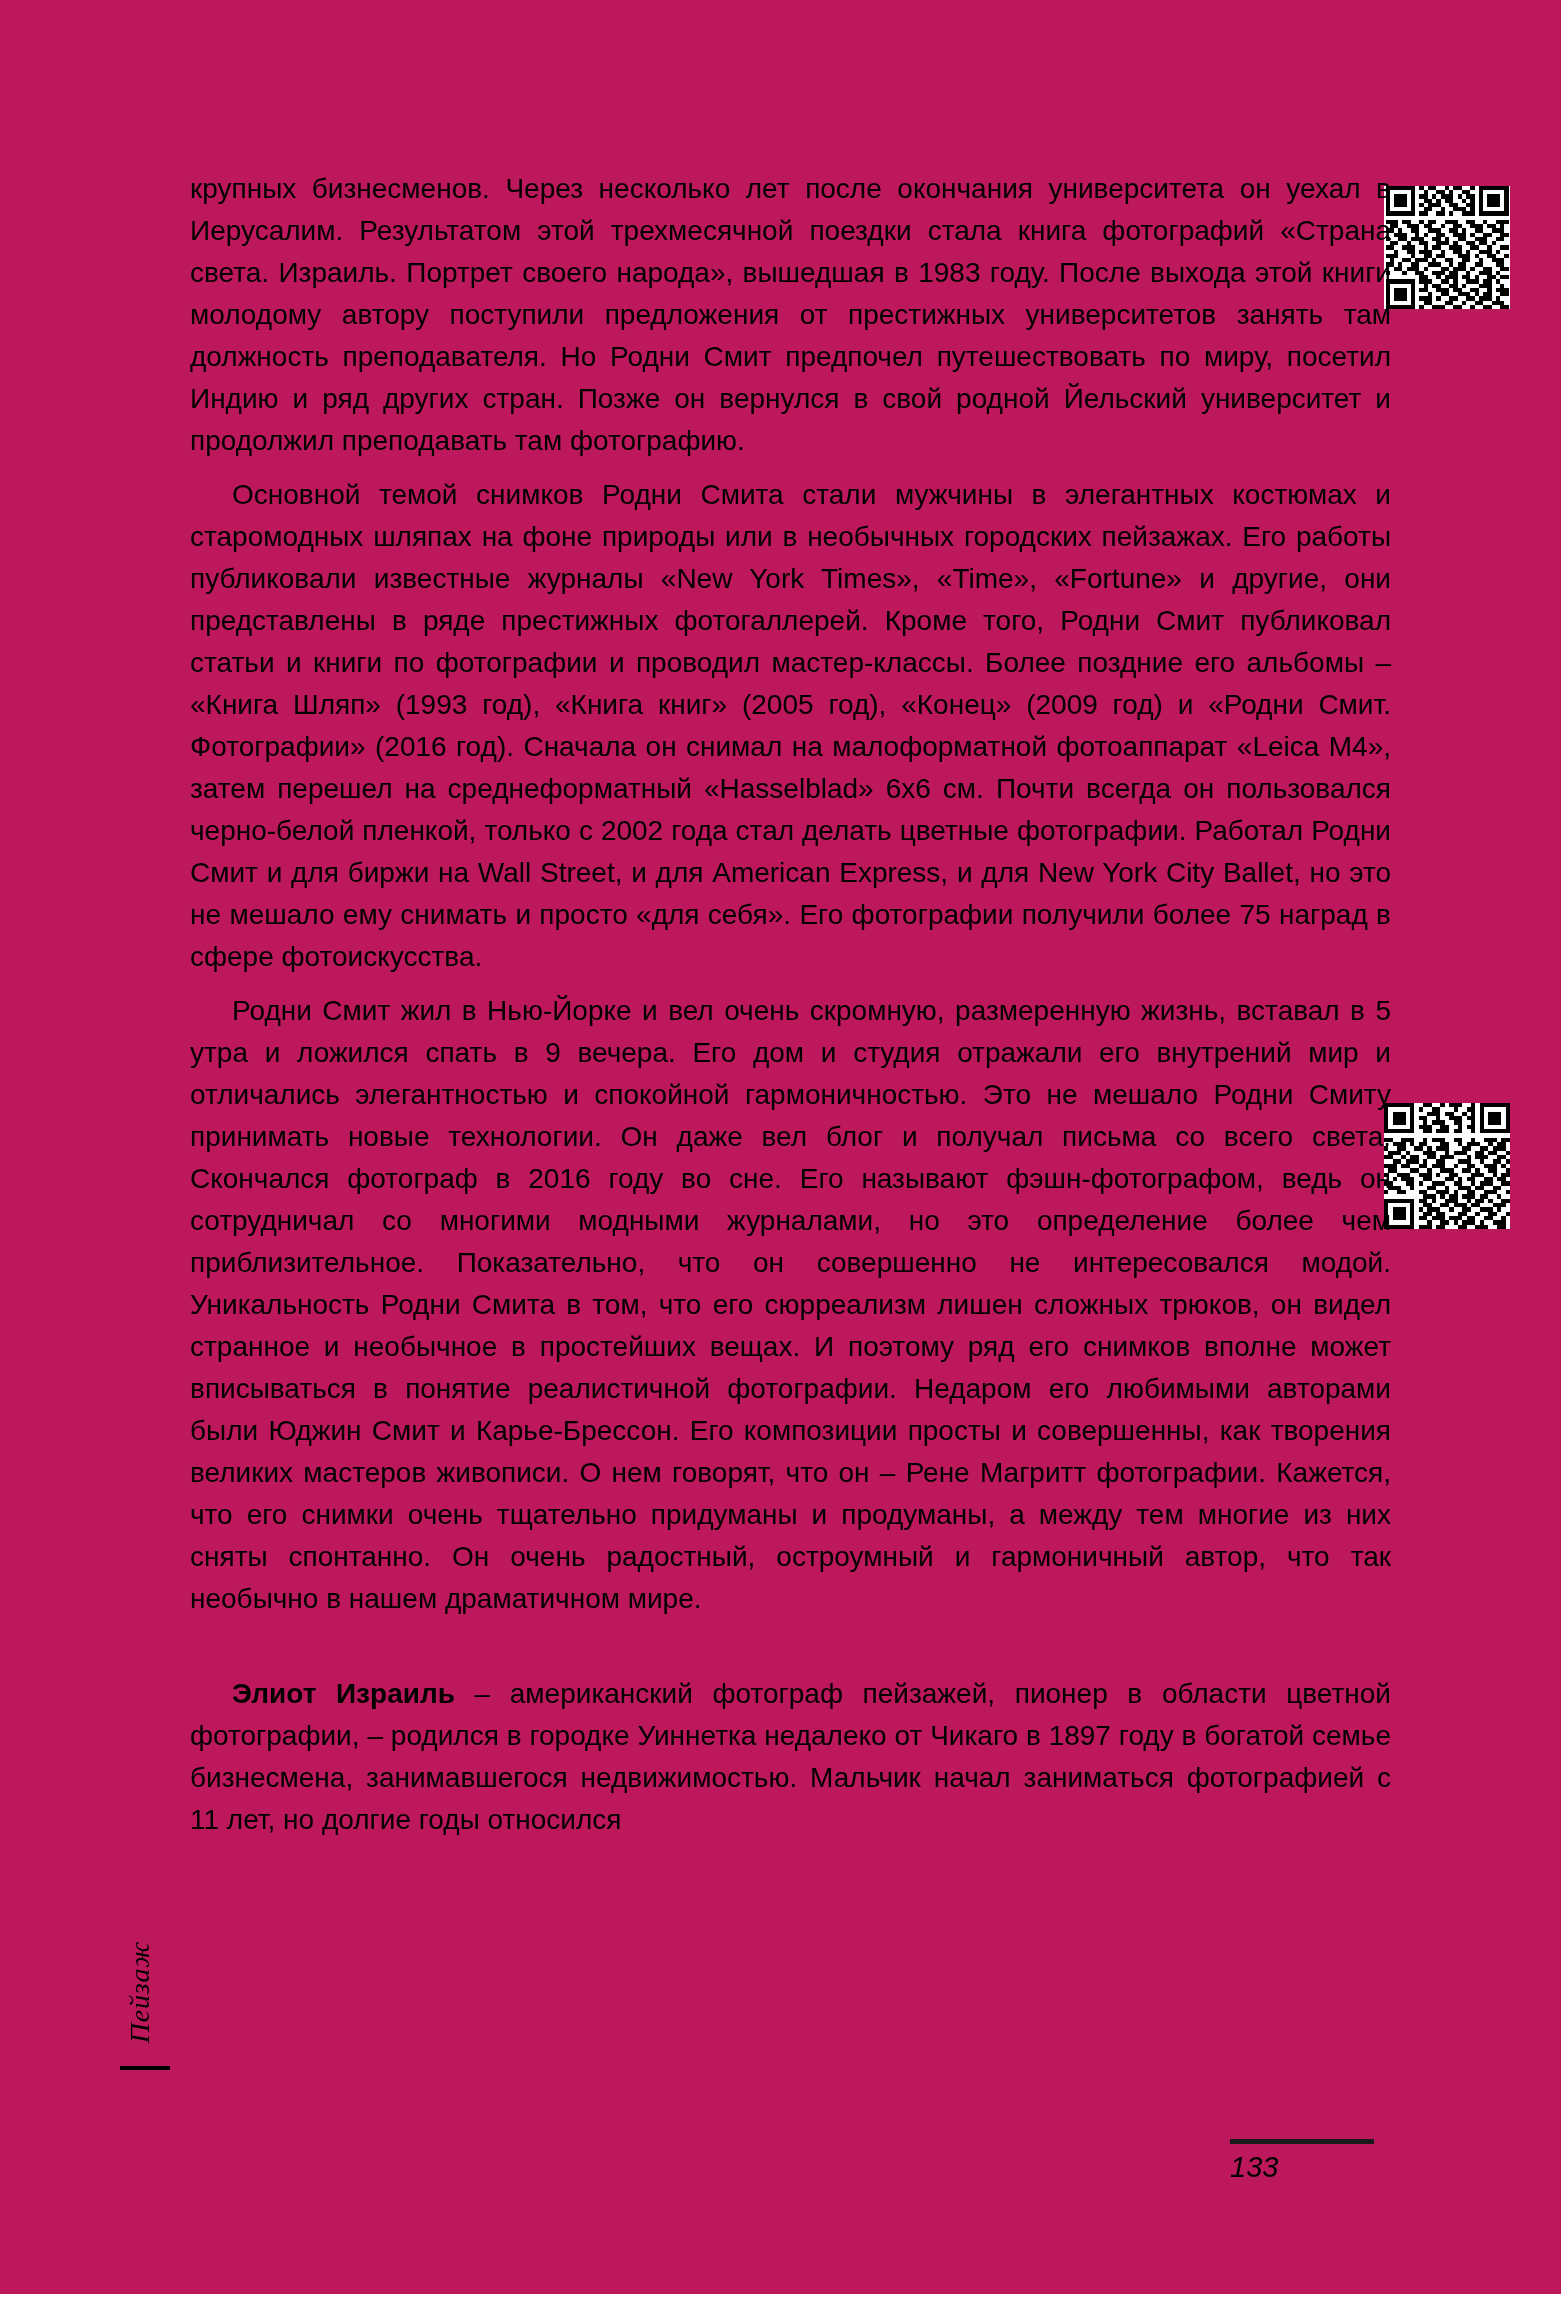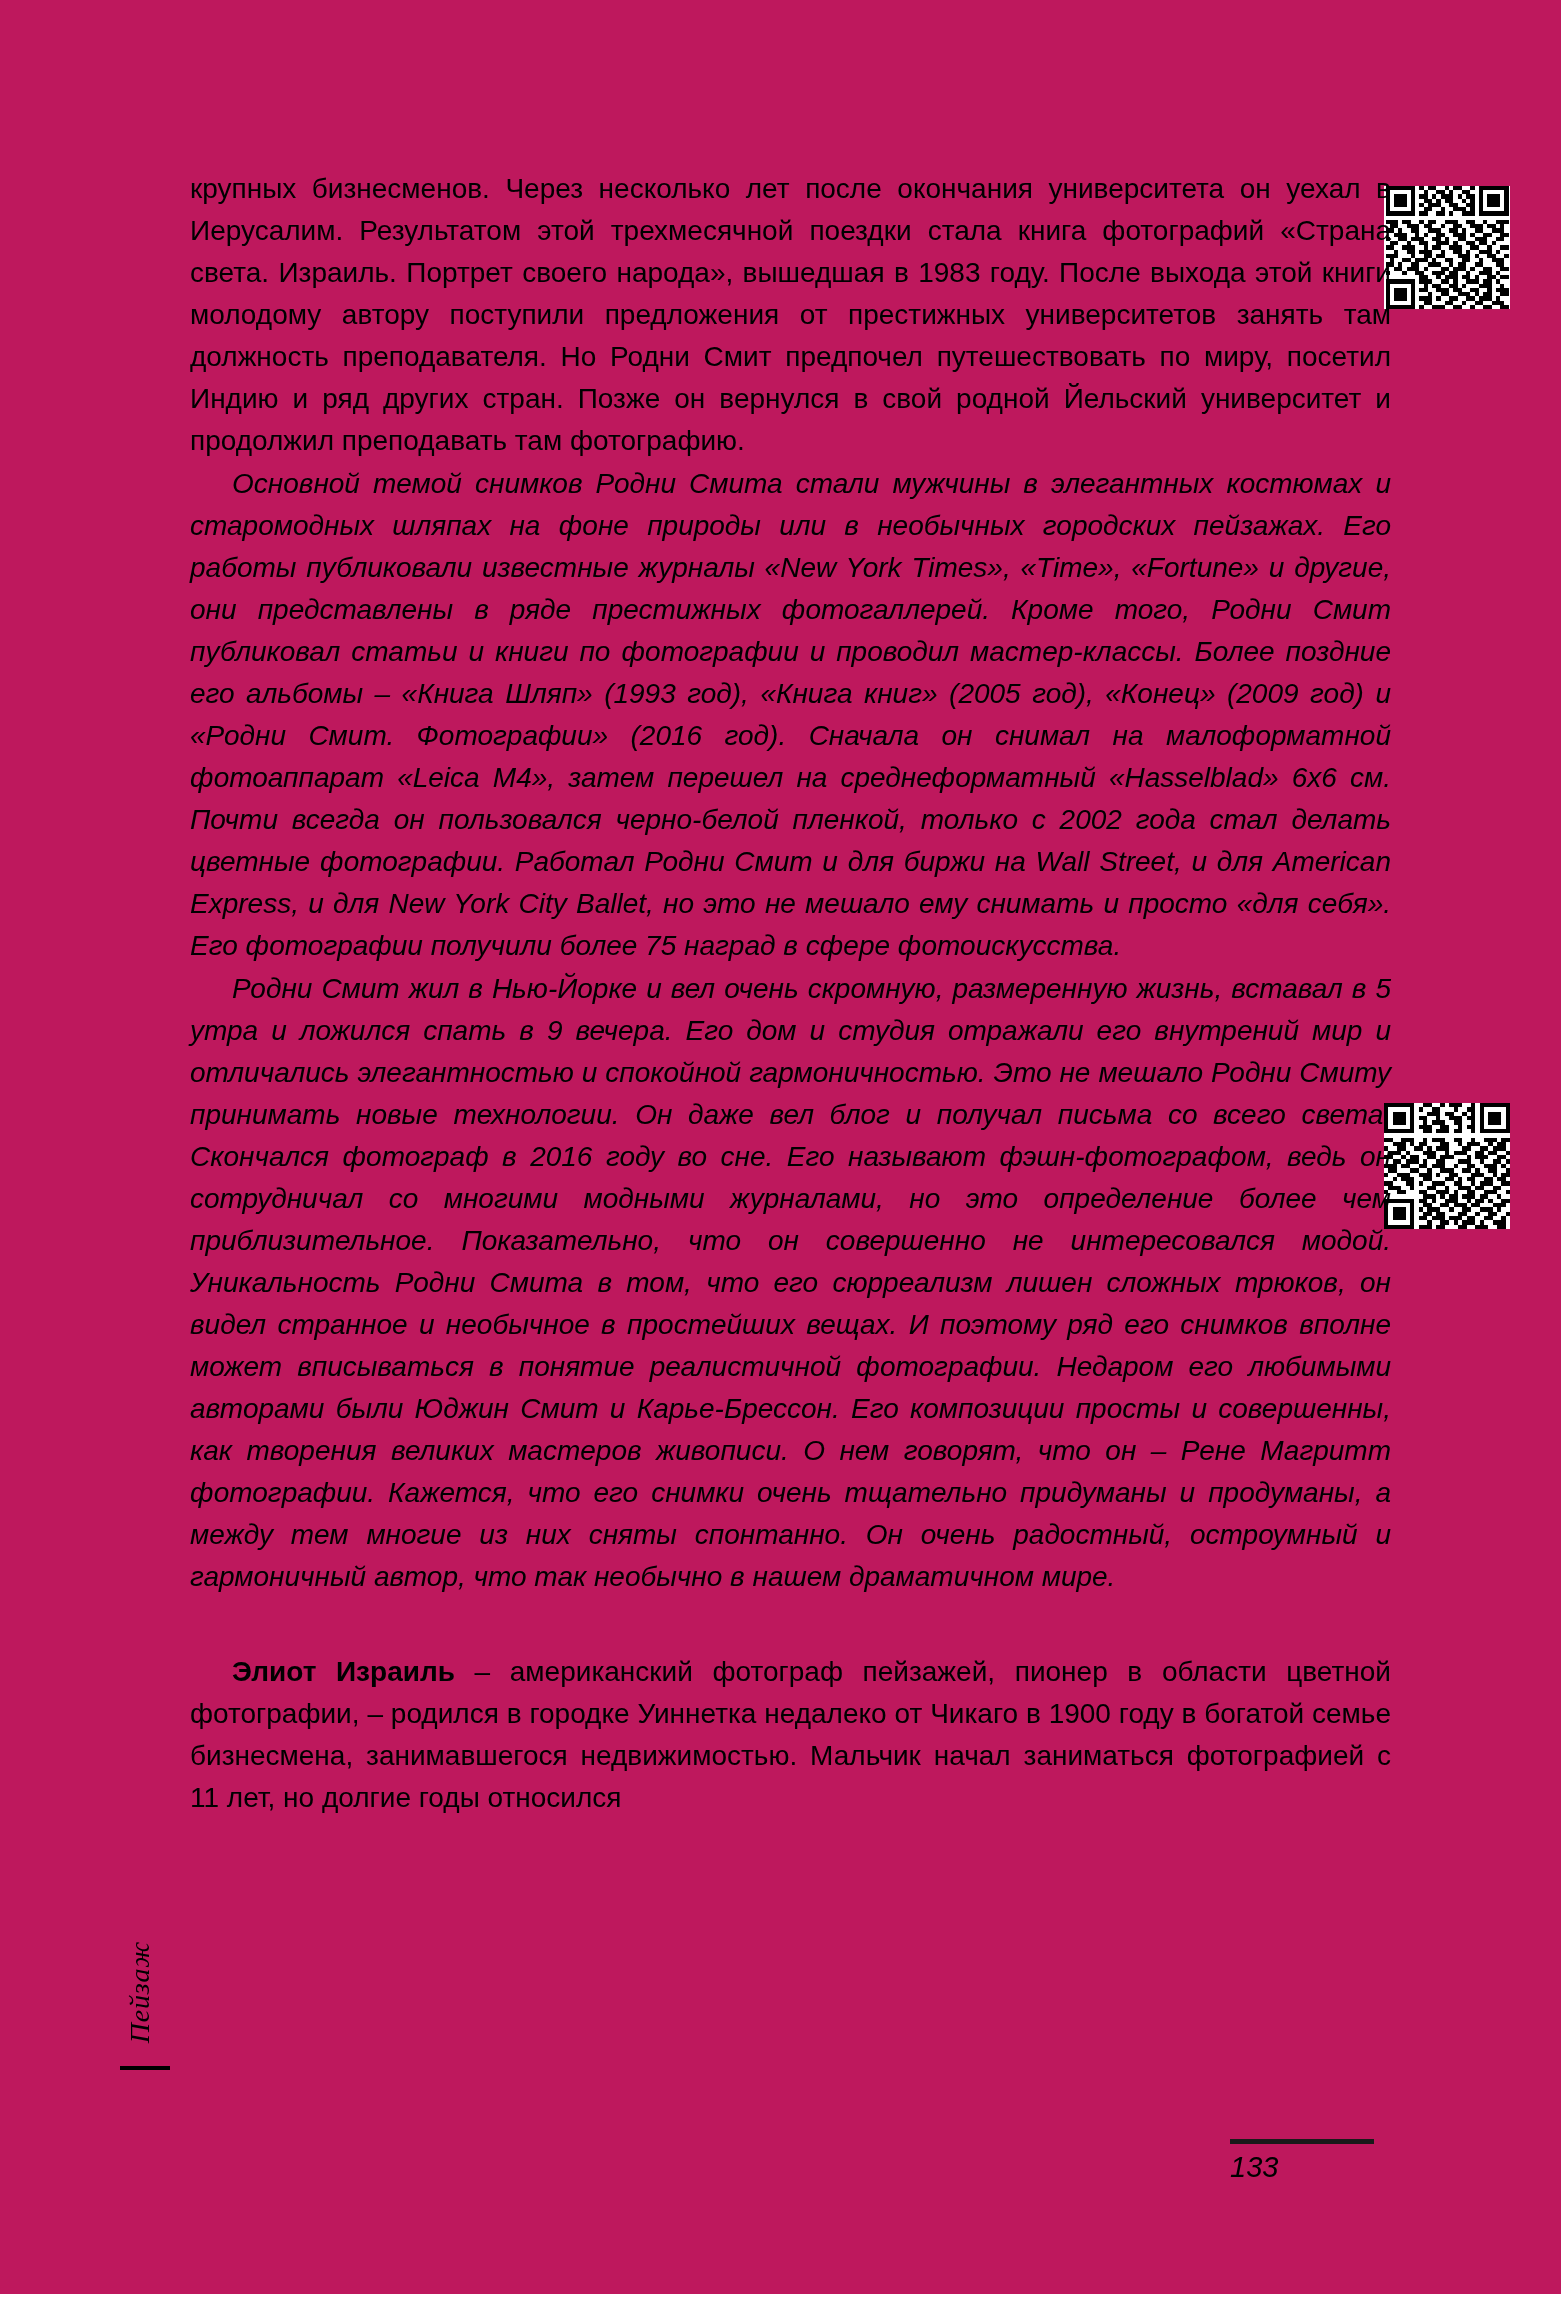--- a/index.html
+++ b/index.html
@@ -41,8 +41,7 @@
     text-indent: 42px;
   }
   .para + .para {
-    margin-top: 1px;
-    font-style: italic;
+    margin-top: 12px;
   }
 
   b.name-bold {

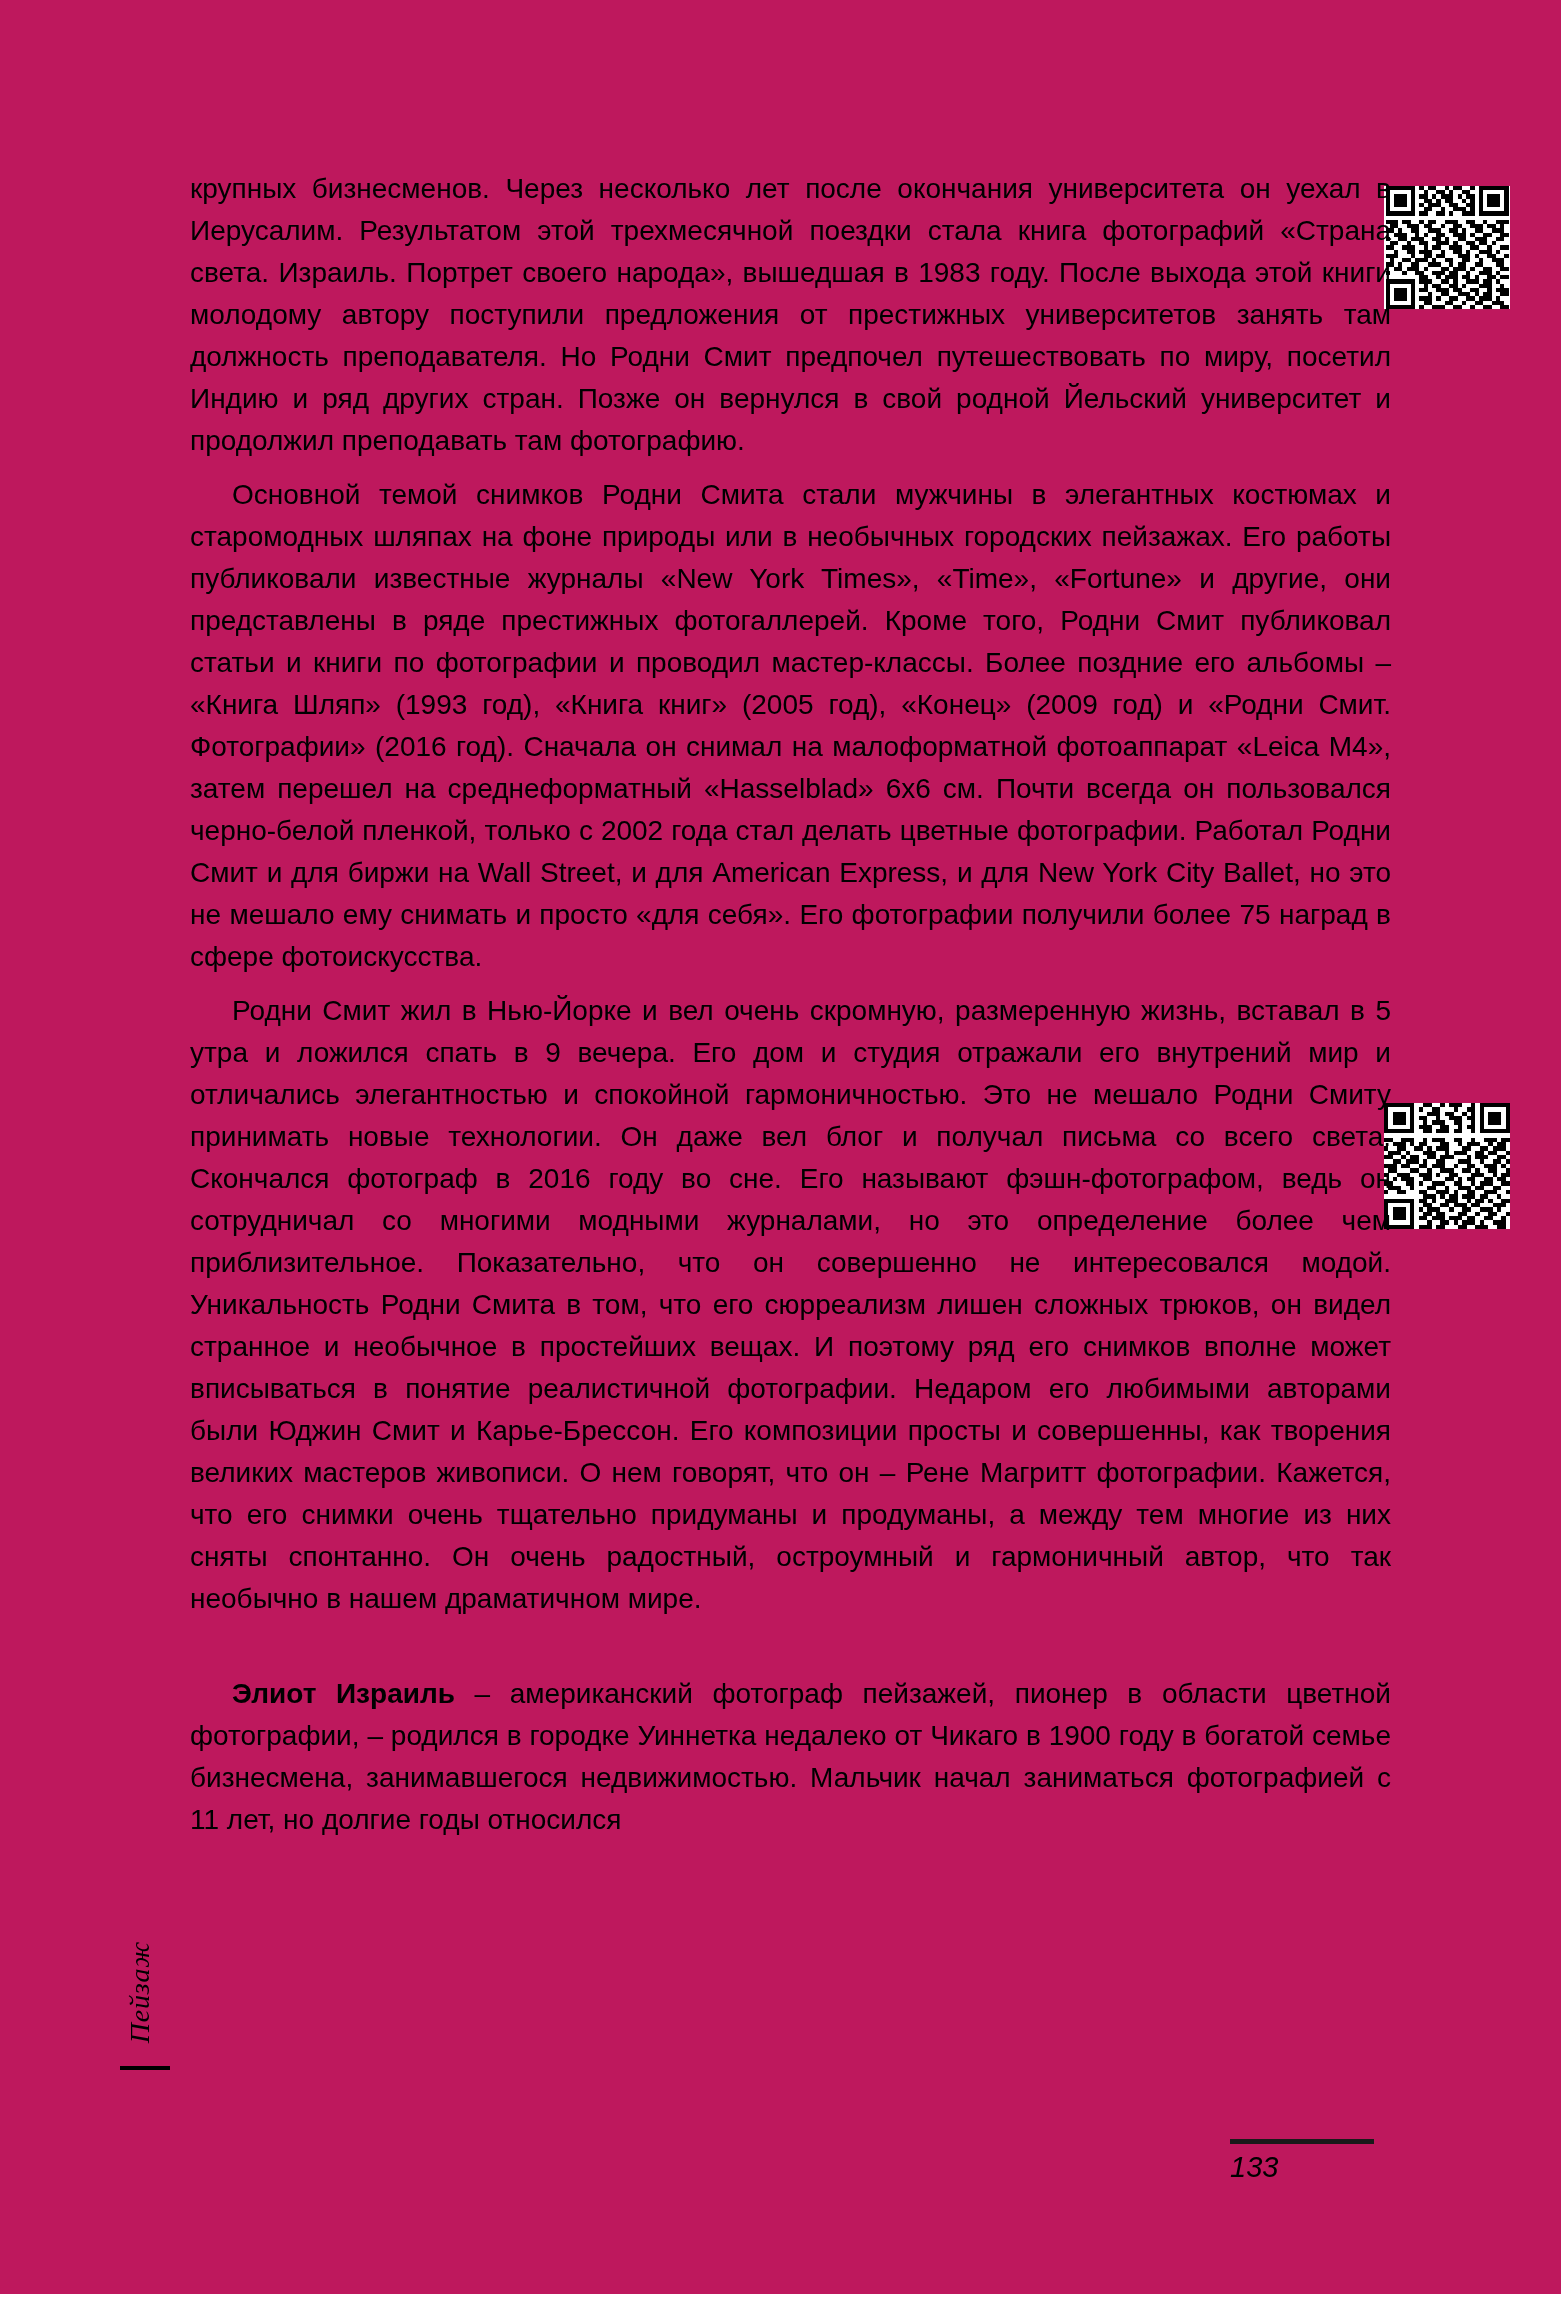--- a/index.html
+++ b/index.html
@@ -546,7 +546,7 @@
 
     <div class="section-gap"></div>
 
-    <p class="para indent"><b class="name-bold">Элиот Израиль</b><span> – американский фотограф пейзажей, пионер в области цветной фотографии, – родился в городке Уиннетка недалеко от Чикаго в 1900 году в богатой семье бизнесмена, занимавшегося недвижимостью. Мальчик начал заниматься фотографией с 11 лет, но долгие годы относился</span></p>
+    <p class="para indent"><b class="name-bold">Элиот Израиль</b><span> – американский фотограф пейзажей, пионер в области цветной фотографии, – родился в городке Уиннетка недалеко от Чикаго в 1897 году в богатой семье бизнесмена, занимавшегося недвижимостью. Мальчик начал заниматься фотографией с 11 лет, но долгие годы относился</span></p>
 
   </div>
 

